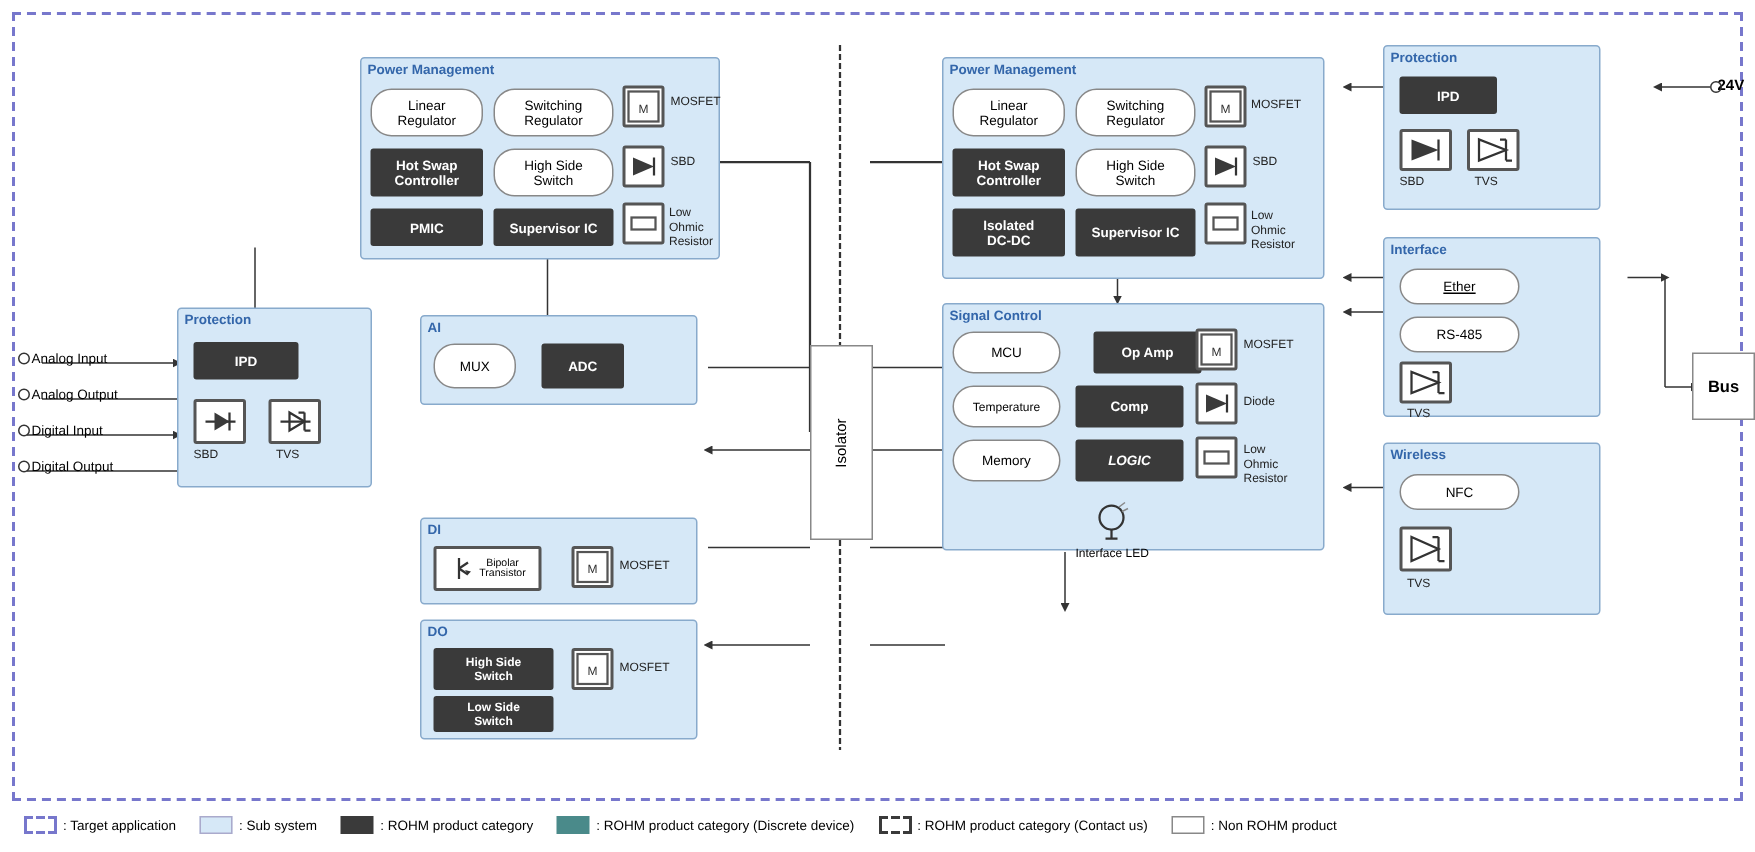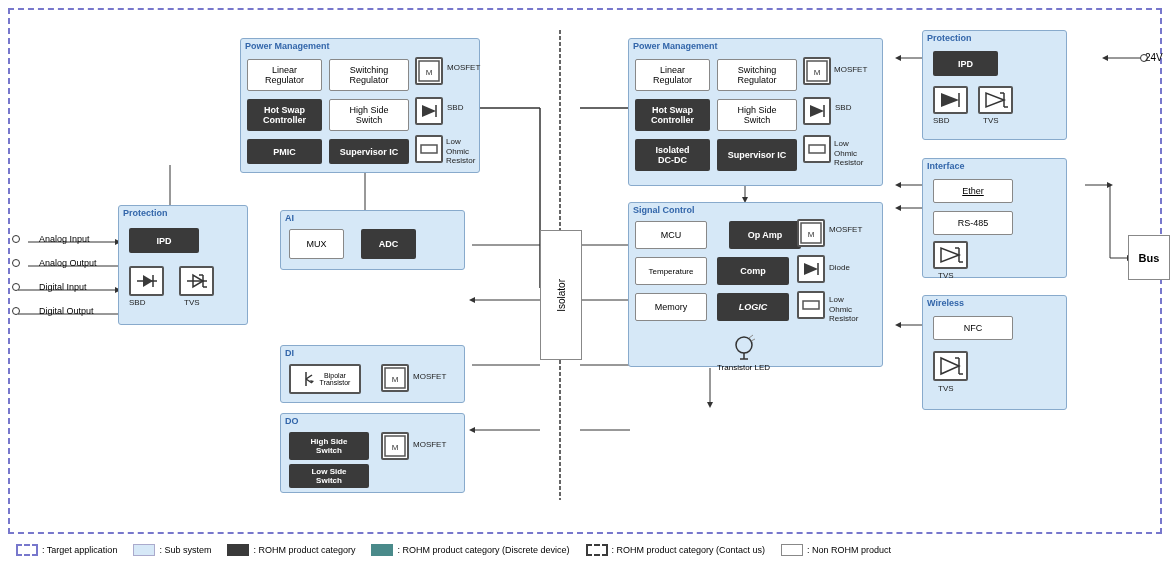--- a/index.html
+++ b/index.html
@@ -178,6 +178,7 @@
     .v24-label {
       position: absolute;
       font-size: 10px;
+      font-weight: bold;
     }
   </style>
 </head>

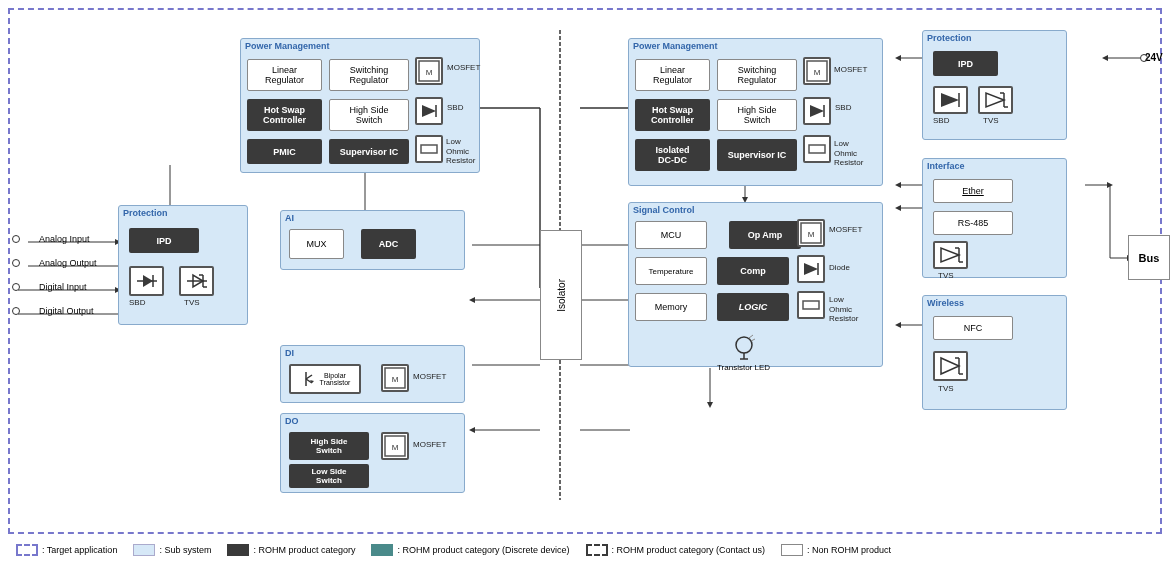--- a/index.html
+++ b/index.html
@@ -97,7 +97,7 @@
     .non-rohm {
       background: #fff;
       border: 1px solid #888;
-      border-radius: 2px;
+      border-radius: 14px;
       text-align: center;
       font-size: 9px;
       display: flex;

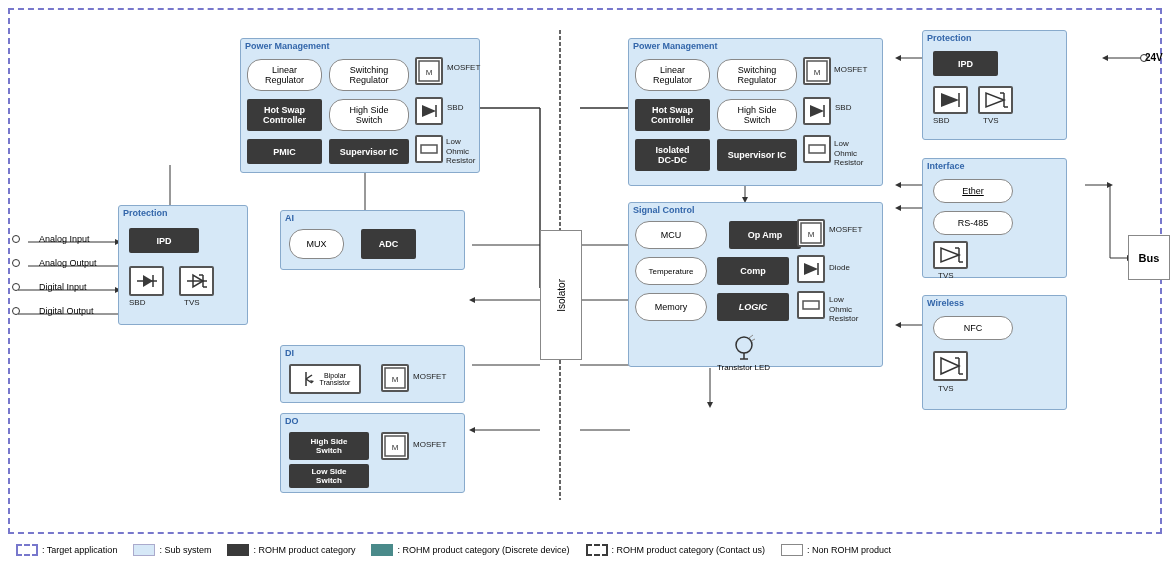--- a/index.html
+++ b/index.html
@@ -152,7 +152,7 @@
       font-size: 9px;
       display: flex;
       align-items: center;
-      gap: 19px;
+      gap: 1px;
     }
     .circle-dot {
       width: 8px; height: 8px;

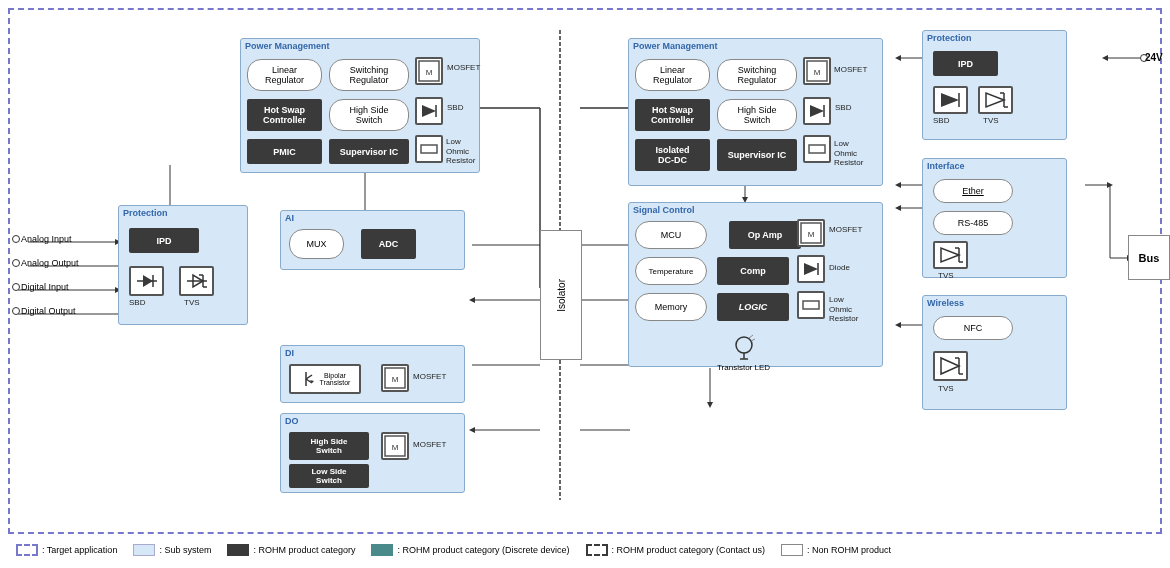--- a/index.html
+++ b/index.html
@@ -476,7 +476,7 @@
           <line x1="19" y1="5" x2="23" y2="2" stroke="#888" stroke-width="1"></line>
           <line x1="21" y1="8" x2="25" y2="6" stroke="#888" stroke-width="1"></line>
         </svg>
-        <div style="font-size:8px; line-height:1.2;">Transistor
+        <div style="font-size:8px; line-height:1.2;">Interface
 LED</div>
       </div>
     </div>

